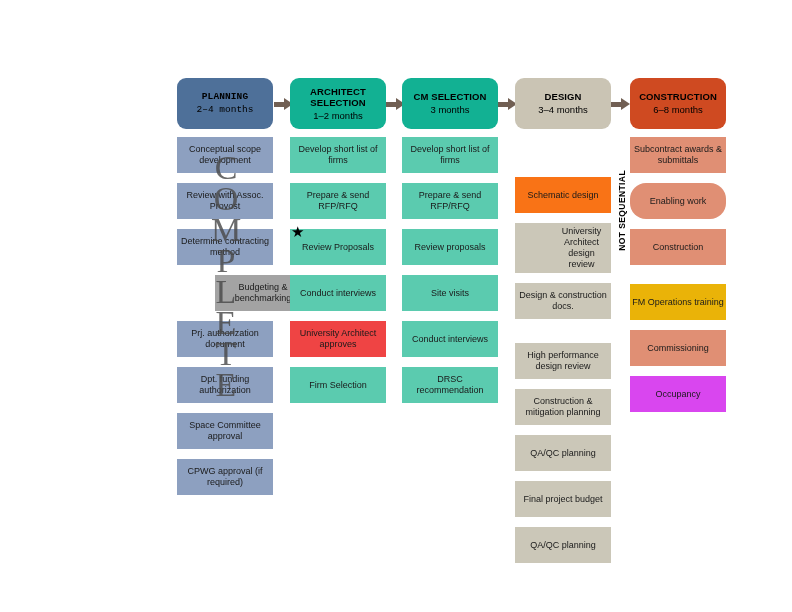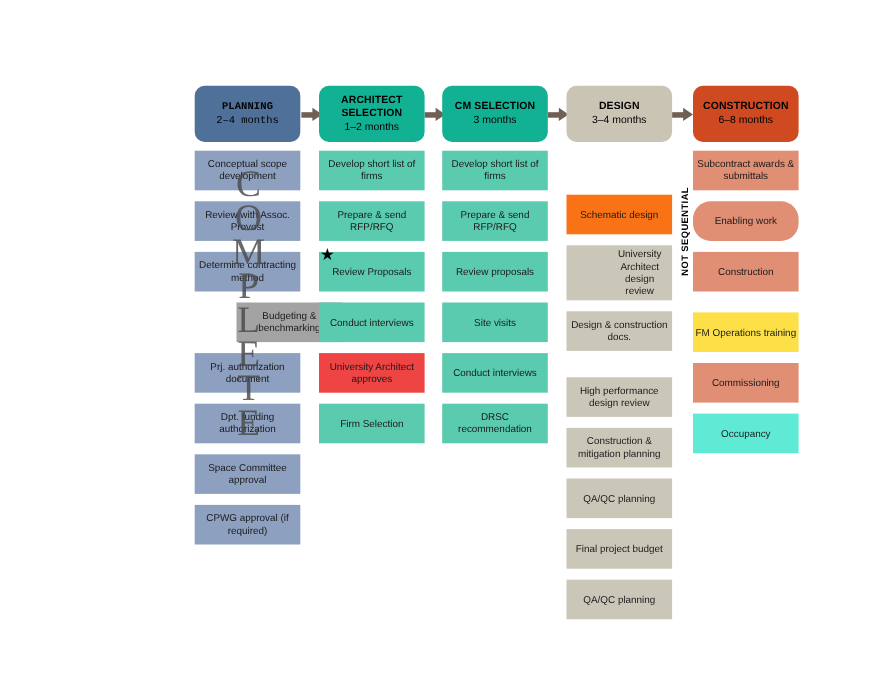--- a/index.html
+++ b/index.html
@@ -259,7 +259,7 @@
       <div class="step tall" style="background: rgb(224, 143, 116);">Subcontract awards &amp; submittals</div>
       <div class="step tall" style="background: rgb(224, 143, 116); border-radius: 16px;">Enabling work</div>
       <div class="step tall" style="background: rgb(224, 143, 116);">Construction</div>
-      <div class="step tall" style="background: #fde047; margin-top: 19px;">FM Operations training</div>
+      <div class="step tall" style="background: #eab308; margin-top: 19px;">FM Operations training</div>
       <div class="step tall" style="background: rgb(224, 143, 116);">Commissioning</div>
       <div class="step tall" style="background: #5eead4;">Occupancy</div>
     </div>

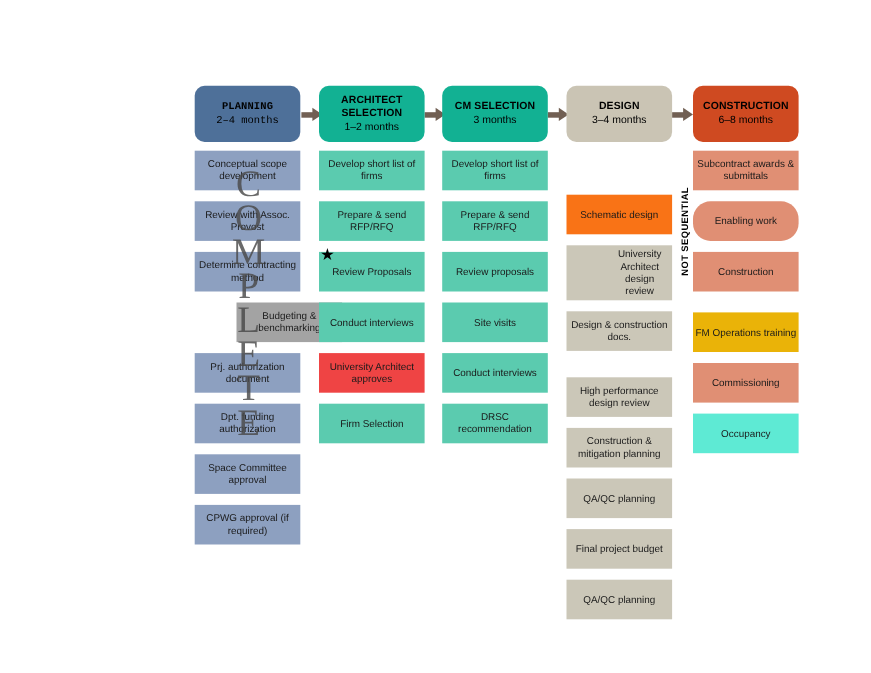--- a/index.html
+++ b/index.html
@@ -261,7 +261,7 @@
       <div class="step tall" style="background: rgb(224, 143, 116);">Construction</div>
       <div class="step tall" style="background: #eab308; margin-top: 19px;">FM Operations training</div>
       <div class="step tall" style="background: rgb(224, 143, 116);">Commissioning</div>
-      <div class="step tall" style="background: #5eead4;">Occupancy</div>
+      <div class="step tall" style="background: #d946ef;">Occupancy</div>
     </div>
   </div>
 

